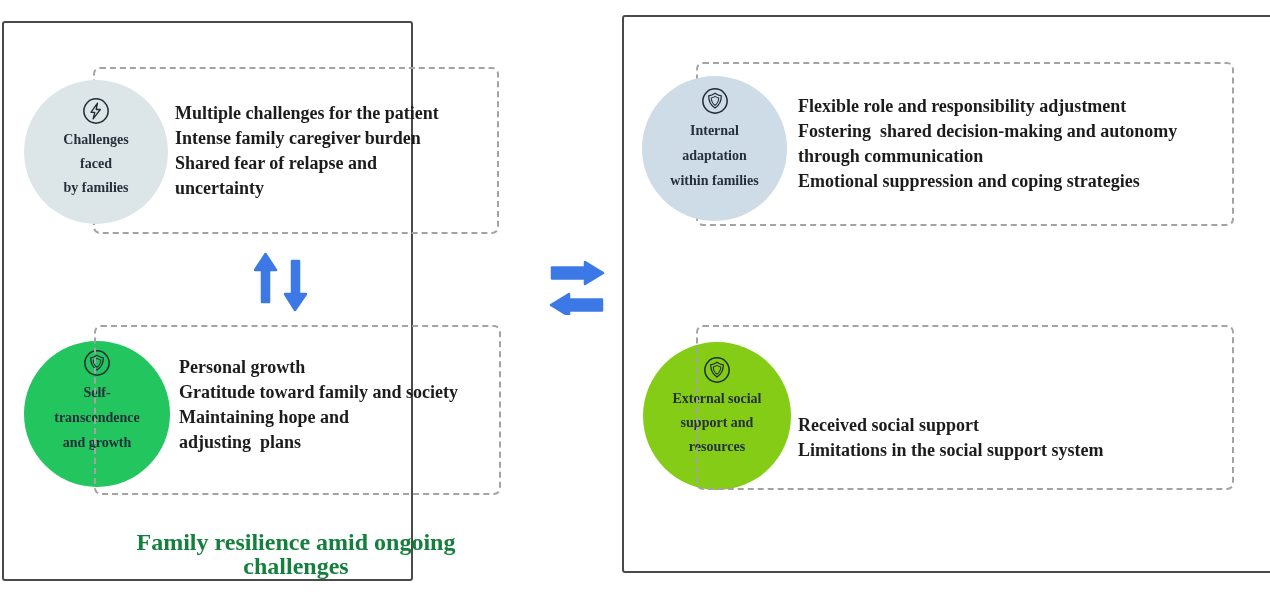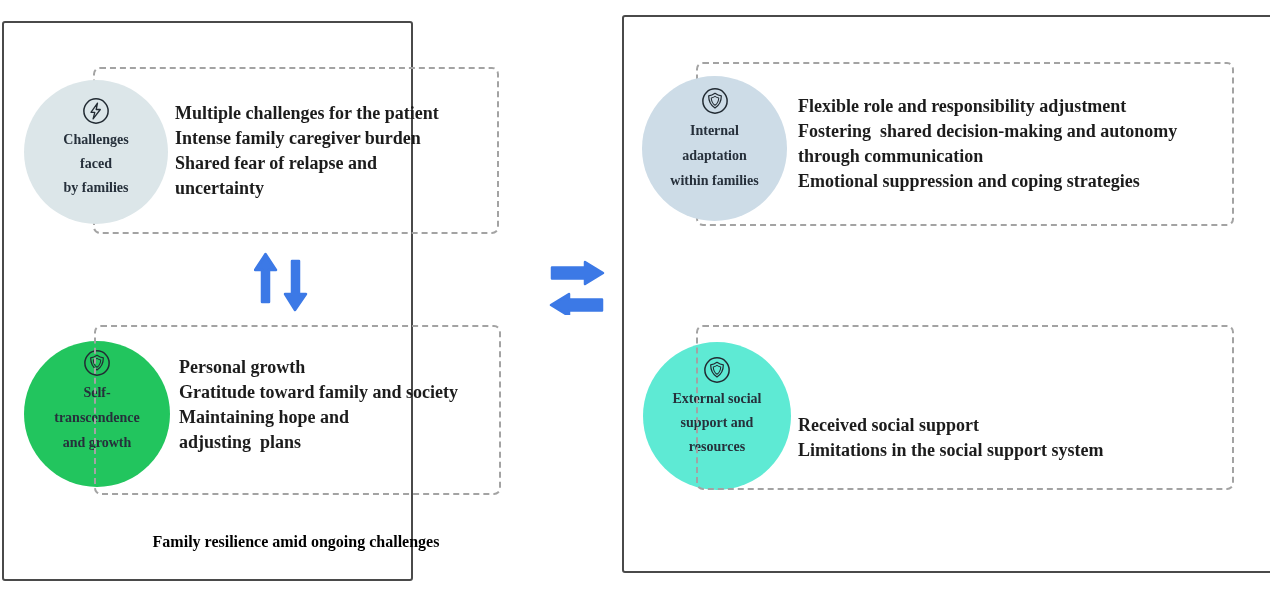--- a/index.html
+++ b/index.html
@@ -66,7 +66,7 @@
   .circle-growth .circle-label { line-height: 25px; }
   .circle-internal   { left: 18px; top: 59px;  width: 145px; height: 145px; background: #cddce7; padding-top: 11px; }
   .circle-internal .circle-label { line-height: 25px; }
-  .circle-external   { left: 19px; top: 325px; width: 148px; height: 148px; background: #5eead4; padding-top: 14px; }
+  .circle-external   { left: 19px; top: 325px; width: 148px; height: 148px; background: #84cc16; padding-top: 14px; }
 
   .badge-icon { width: 28px; height: 28px; margin-bottom: 3px; flex: 0 0 auto; }
 

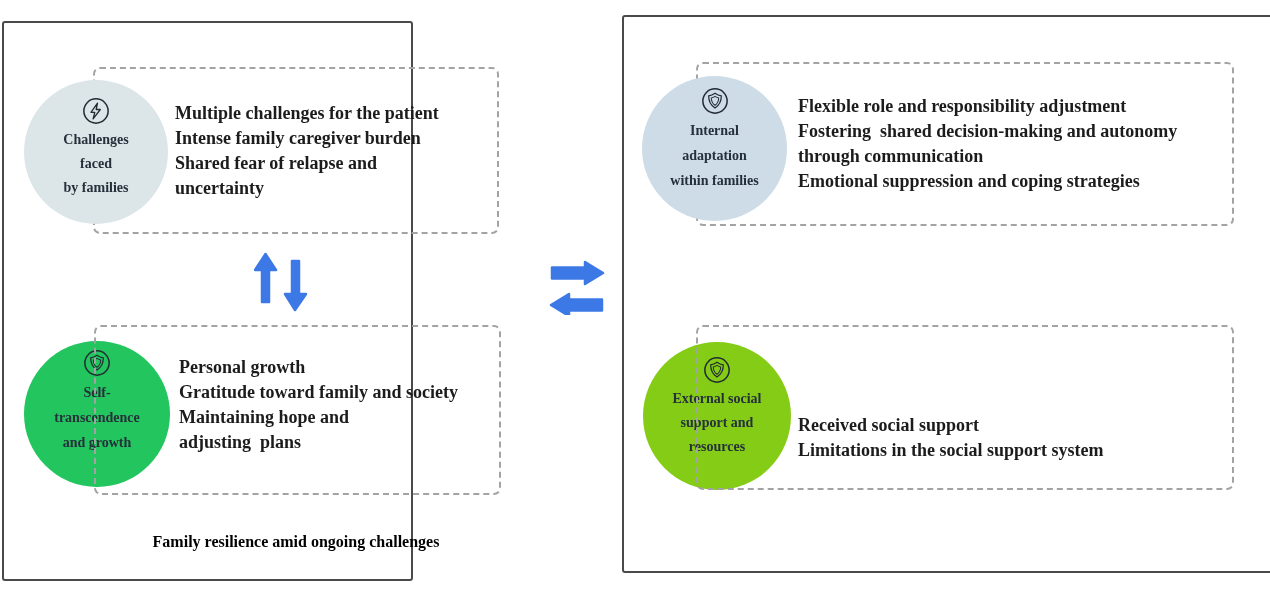--- a/index.html
+++ b/index.html
@@ -74,9 +74,9 @@
     position: absolute;
     text-align: center;
     font-weight: bold;
-    font-size: 16px;
+    font-size: 24px;
     line-height: 24px;
-    color: #000000;
+    color: #15803d;
   }
   .caption.left-cap  { left: 89px; top: 507px; width: 406px; }
   .caption.right-cap { left: 72px; top: 506px; width: 538px; }

